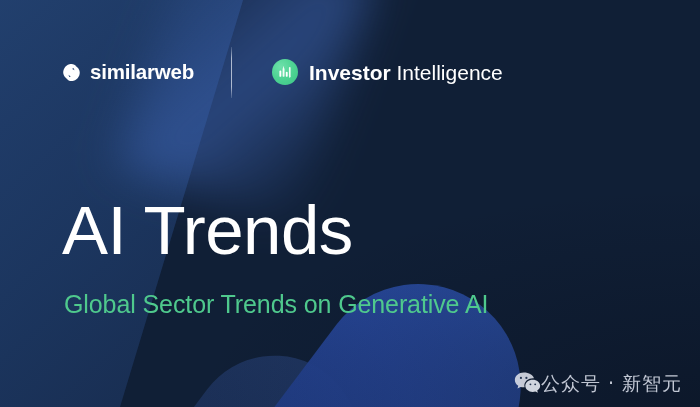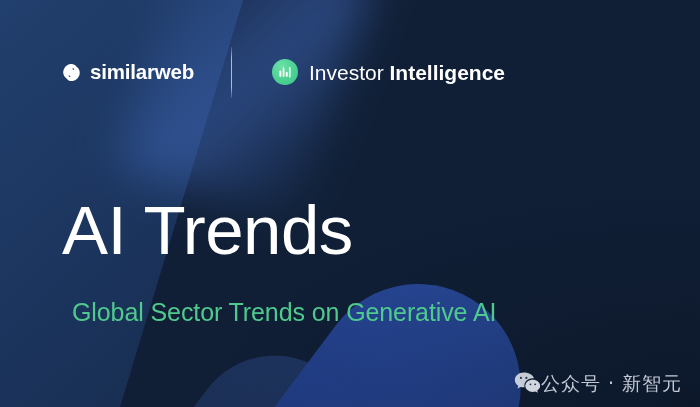--- a/index.html
+++ b/index.html
@@ -137,7 +137,7 @@
     line-height: 1;
     white-space: nowrap;
   }
-  .ii-text .b { font-weight: 400; }
+  .ii-text .b { font-weight: 700; }
   .ii-text .l { font-weight: 700; }
 
   

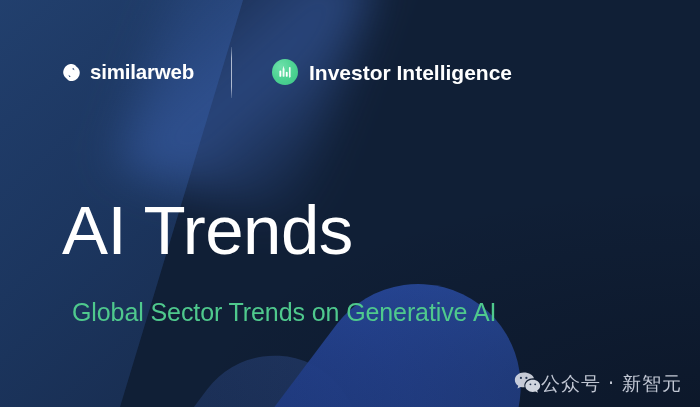--- a/index.html
+++ b/index.html
@@ -138,7 +138,7 @@
     white-space: nowrap;
   }
   .ii-text .b { font-weight: 700; }
-  .ii-text .l { font-weight: 700; }
+  .ii-text .l { font-weight: 400; }
 
   
   .hero-title {

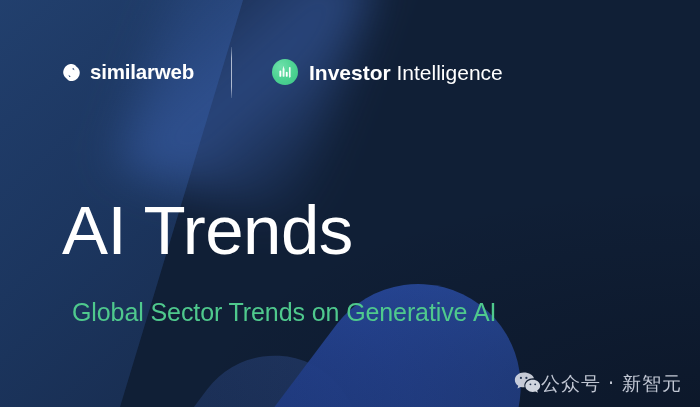--- a/index.html
+++ b/index.html
@@ -157,7 +157,7 @@
     position: absolute;
     left: 64px;
     top: 292px;
-    margin: 8px;
+    margin: 0;
     color: #4fc98d;
     font-size: 25px;
     font-weight: 400;

